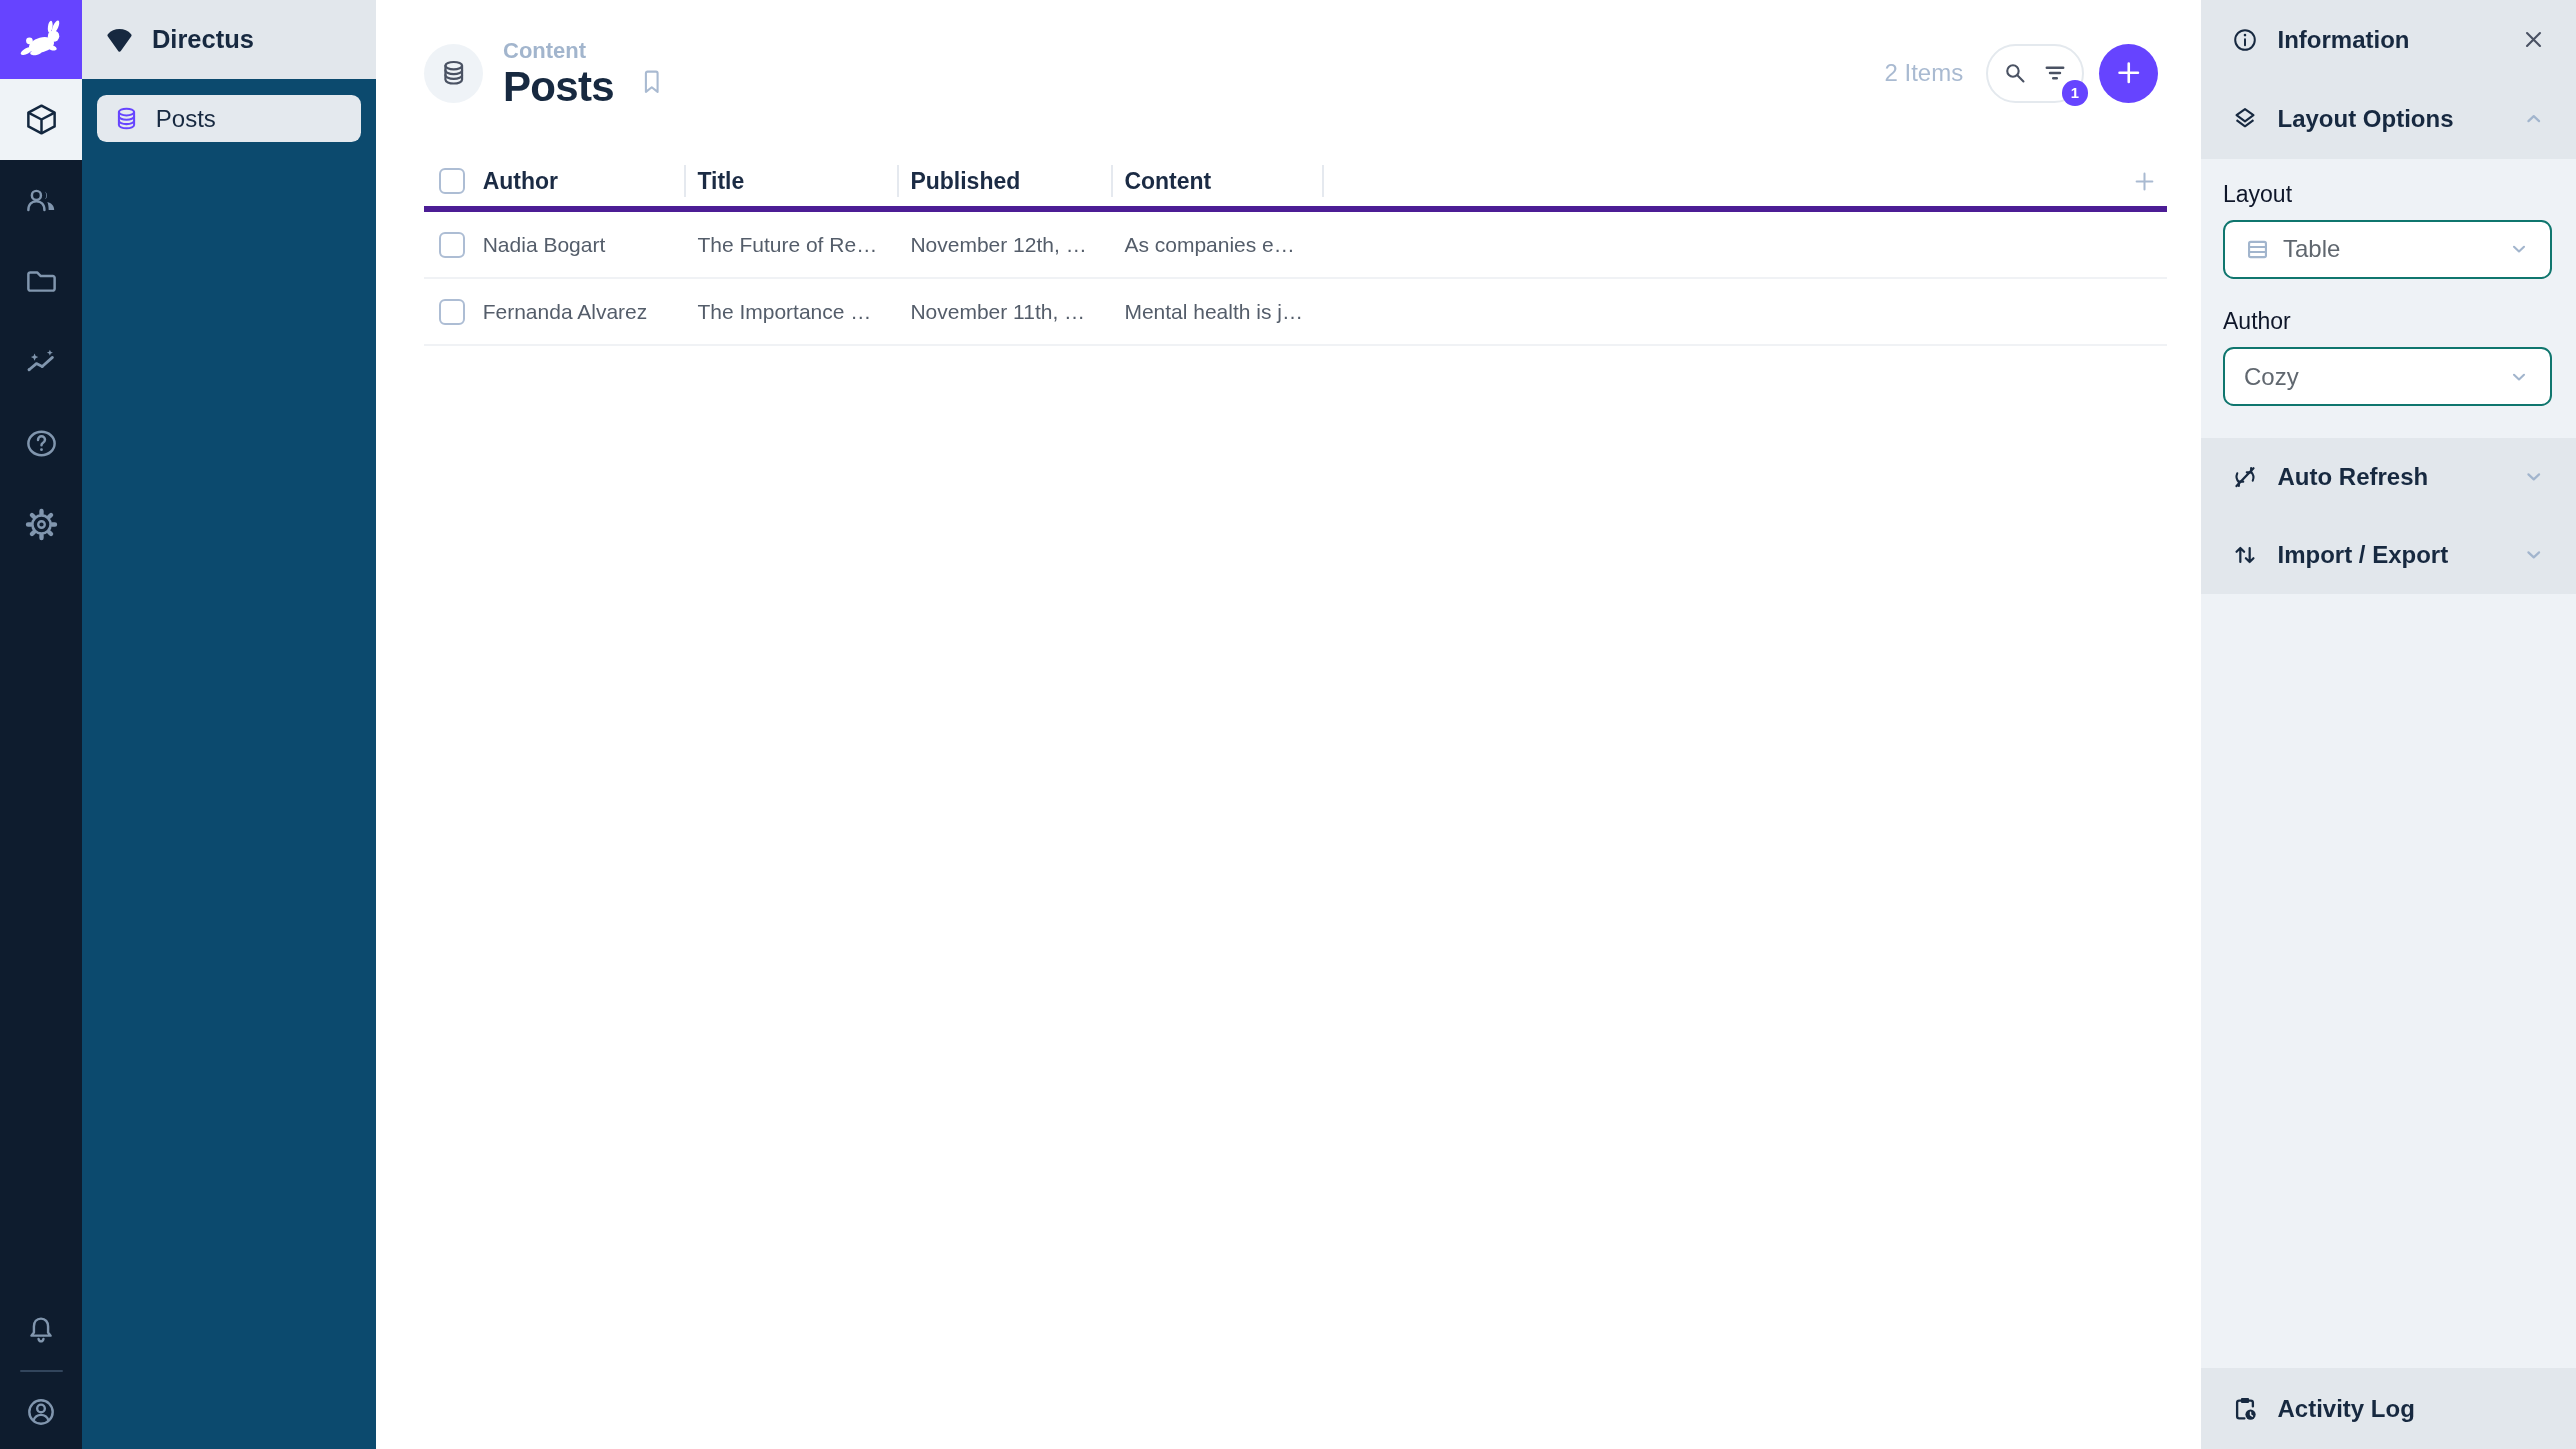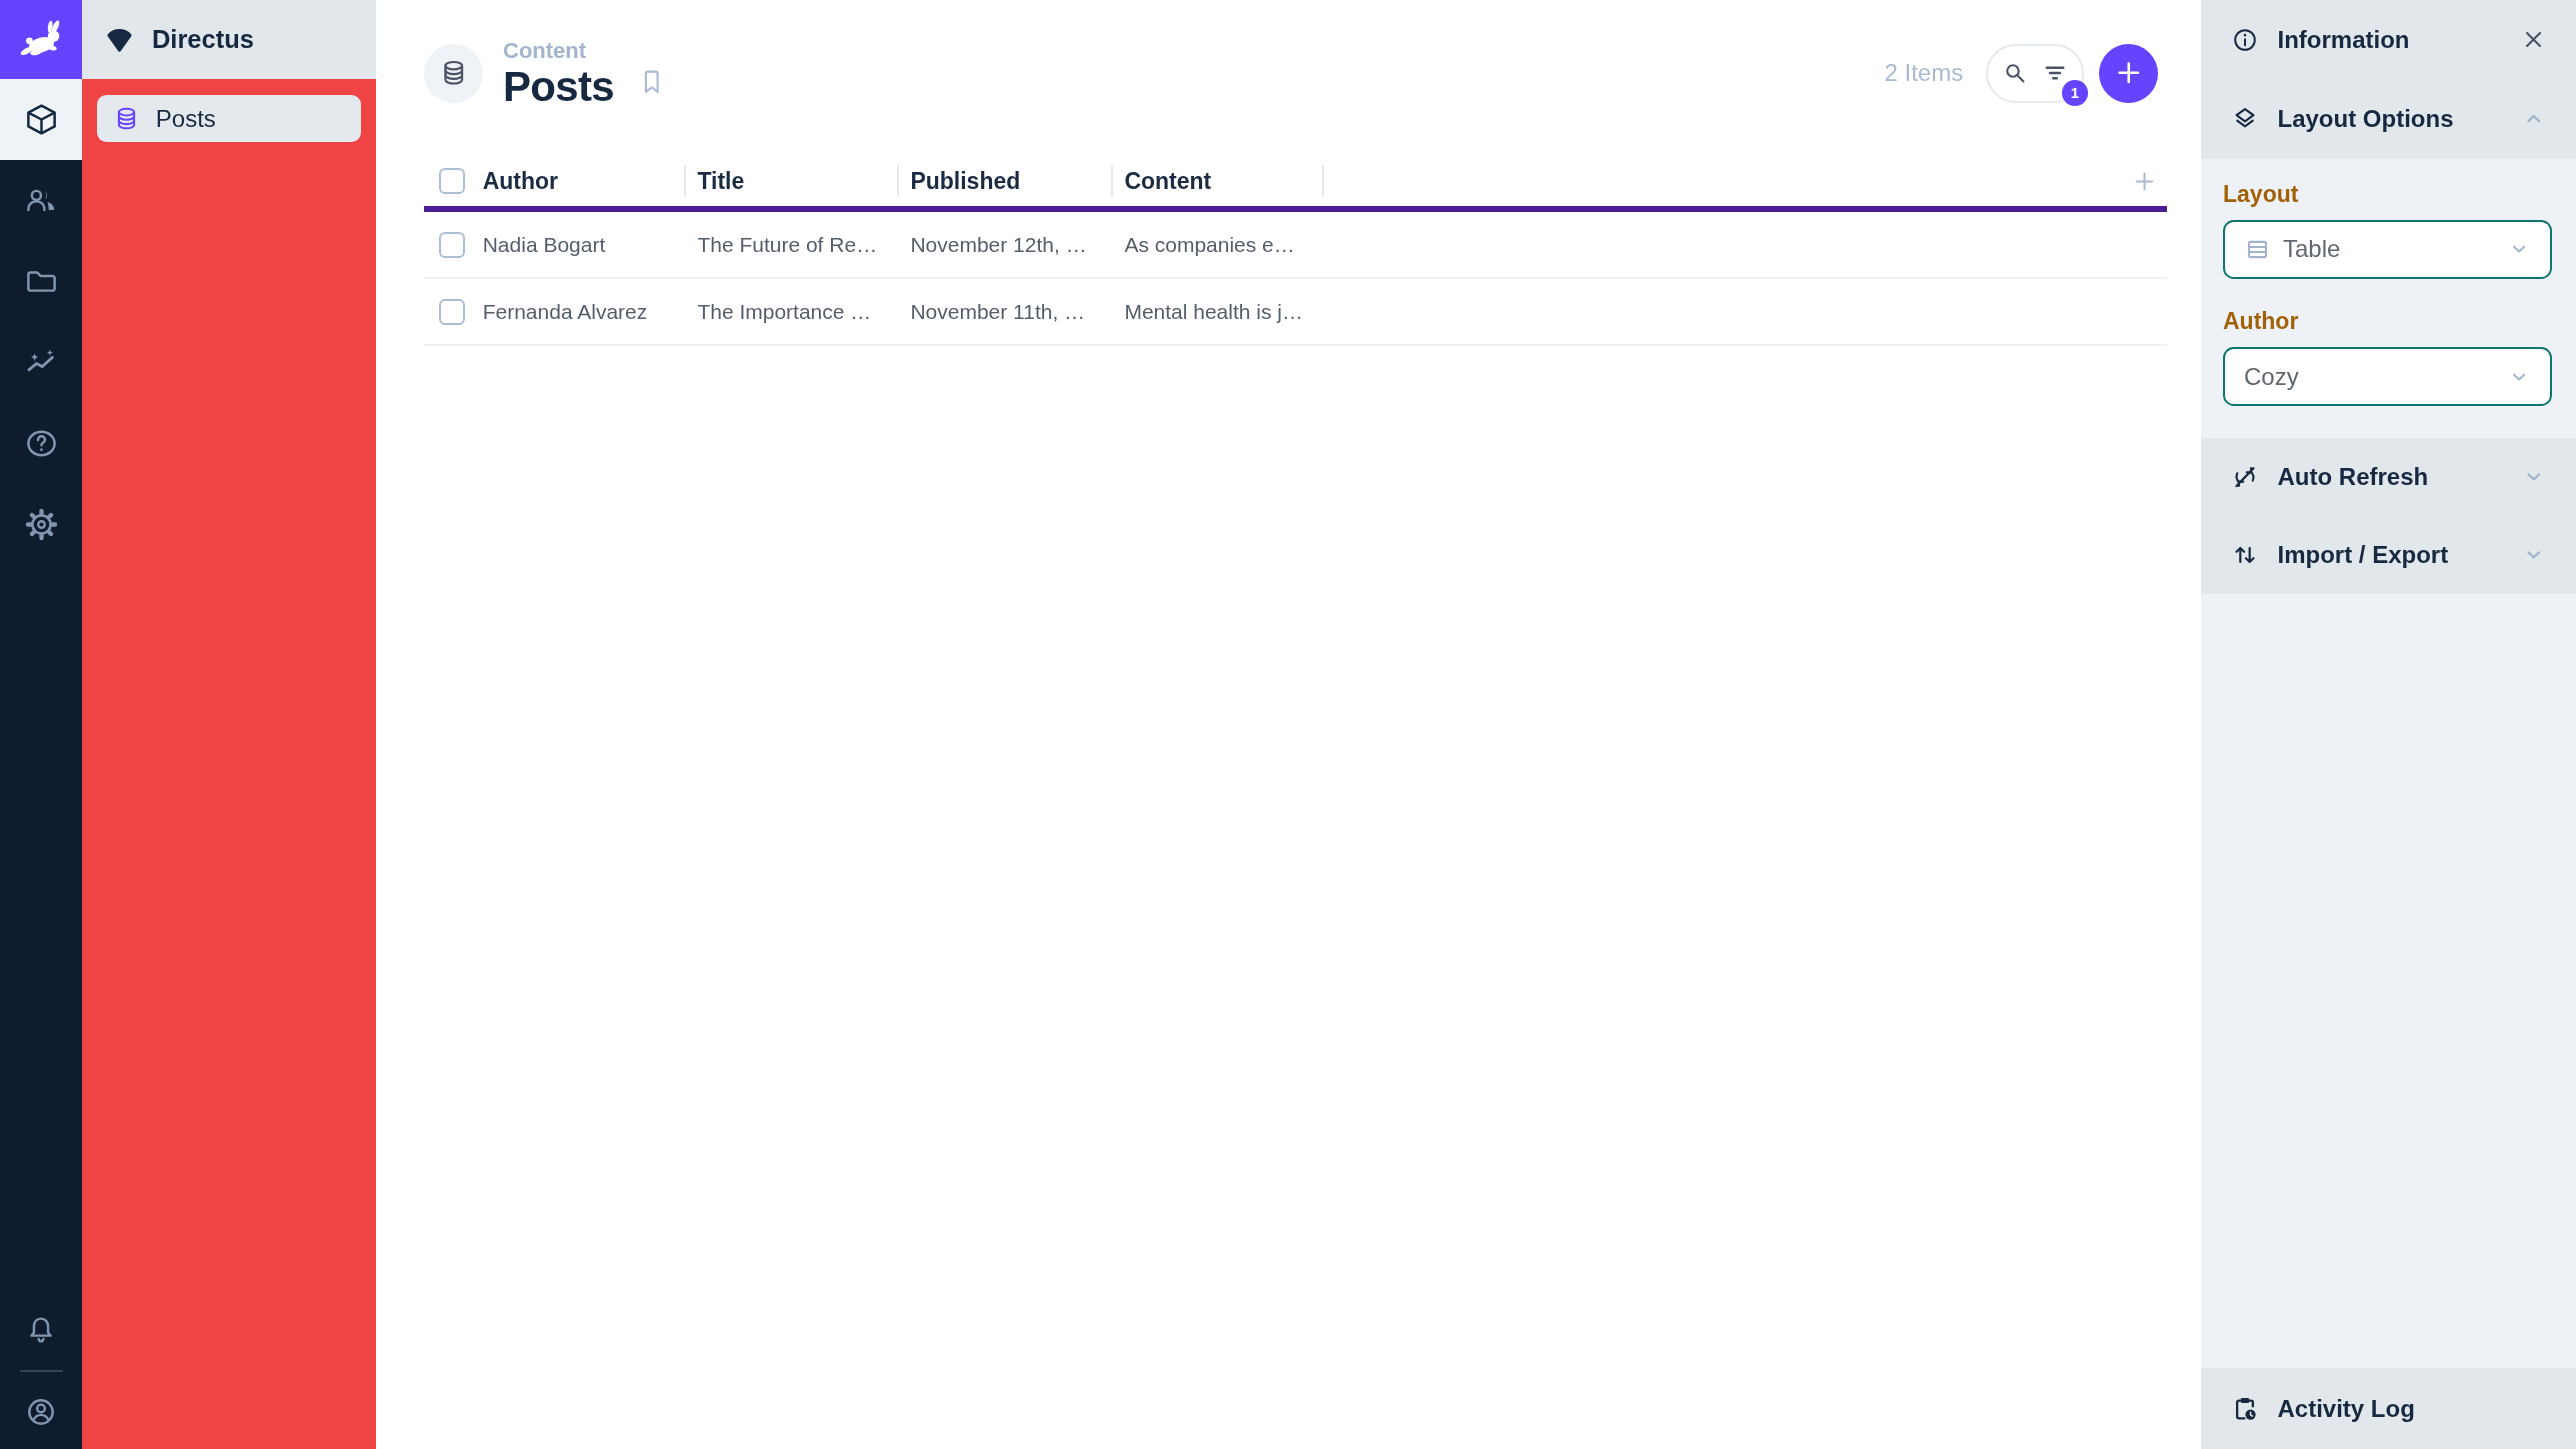--- a/index.html
+++ b/index.html
@@ -32,7 +32,7 @@
   .mod-bottom { width: 82px; height: 74px; display: flex; align-items: center; justify-content: center; color: #8196ae; cursor: pointer; }
 
   
-  .nav-sidebar { width: 294px; height: 1449px; background: #ef4444; flex-shrink: 0; display: flex; flex-direction: column; }
+  .nav-sidebar { width: 294px; height: 1449px; background: #0c4a6e; flex-shrink: 0; display: flex; flex-direction: column; }
   .project-header {
     height: 79px; background: #e2e7ec; display: flex; align-items: center;
     padding: 0 21.5px; gap: 17.4px; flex-shrink: 0; cursor: pointer;

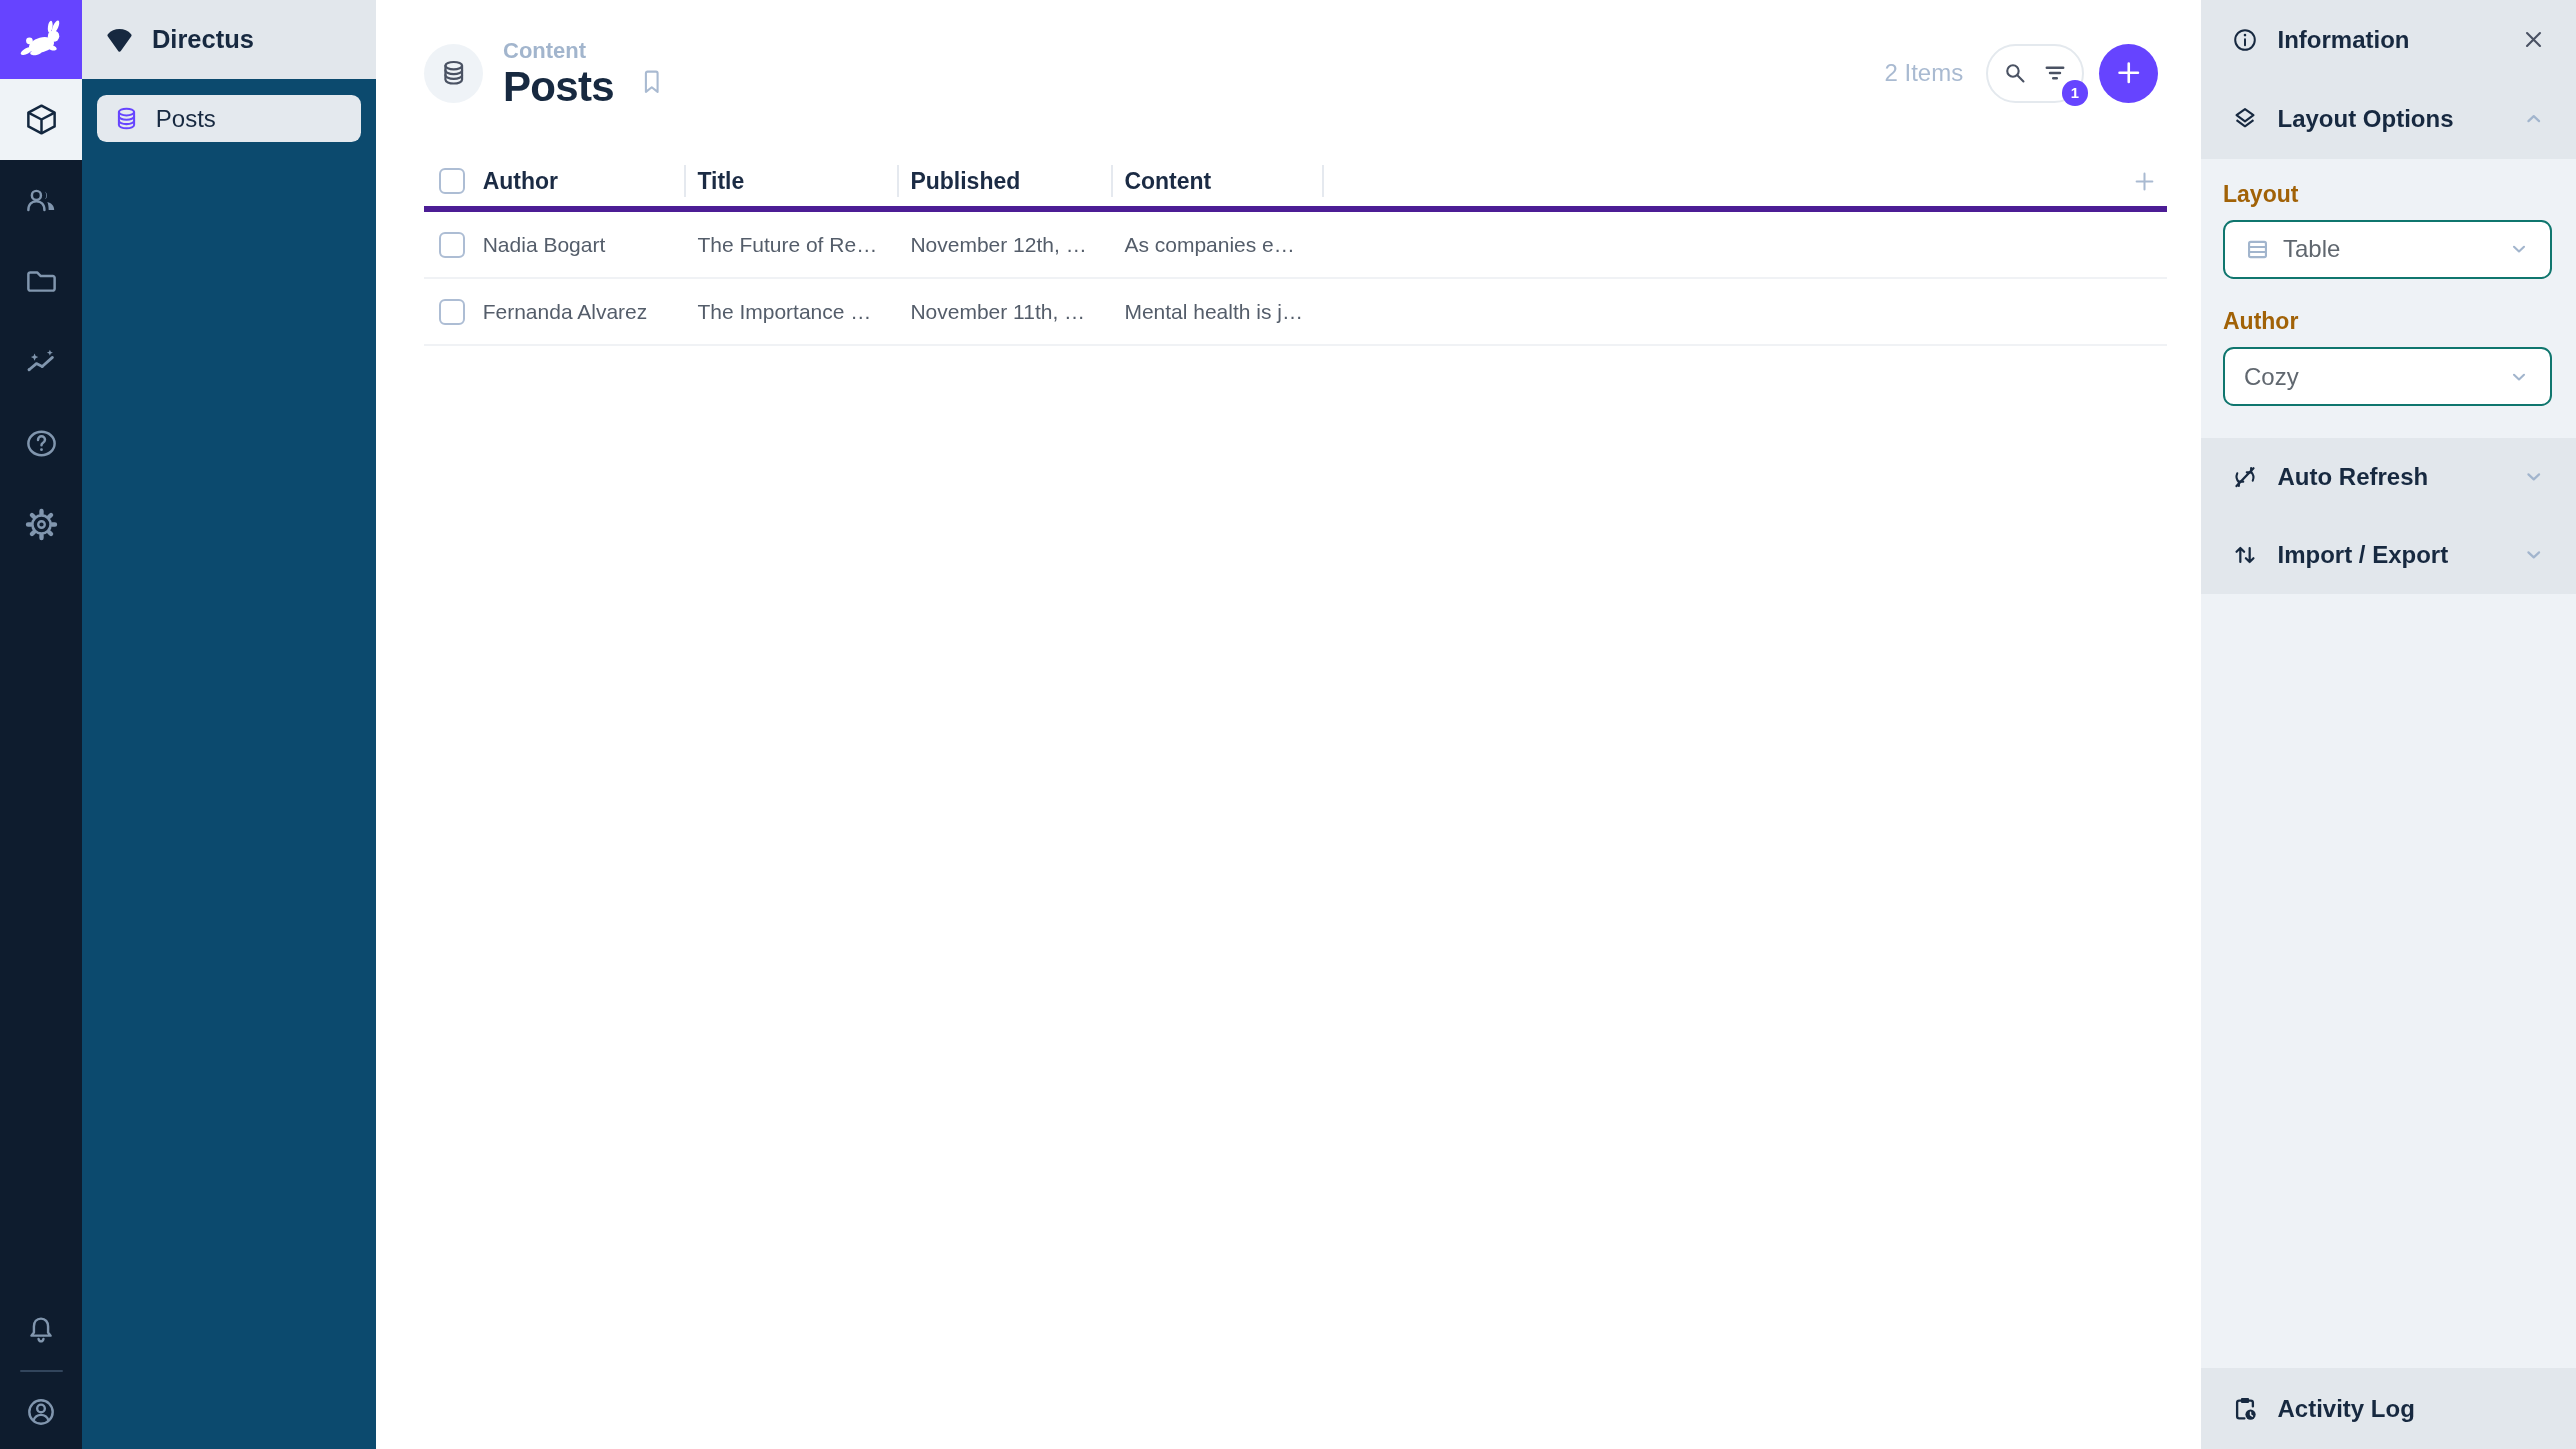--- a/index.html
+++ b/index.html
@@ -115,7 +115,7 @@
   .close-color { color: #4a5263; }
 
   .layout-content { background: #eef2f6; padding: 21.5px 24px 0 22px; height: 279px; flex-shrink: 0; }
-  .field-label { font-size: 23px; font-weight: bold; color: #a16207; margin-bottom: 12px; }
+  .field-label { font-size: 23px; font-weight: normal; color: #0f172a; margin-bottom: 12px; }
   .dropdown {
     height: 59px; background: #ffffff; border: 2px solid #0f766e; border-radius: 10.7px;
     display: flex; align-items: center; padding: 0 19px; gap: 12px; cursor: pointer;

